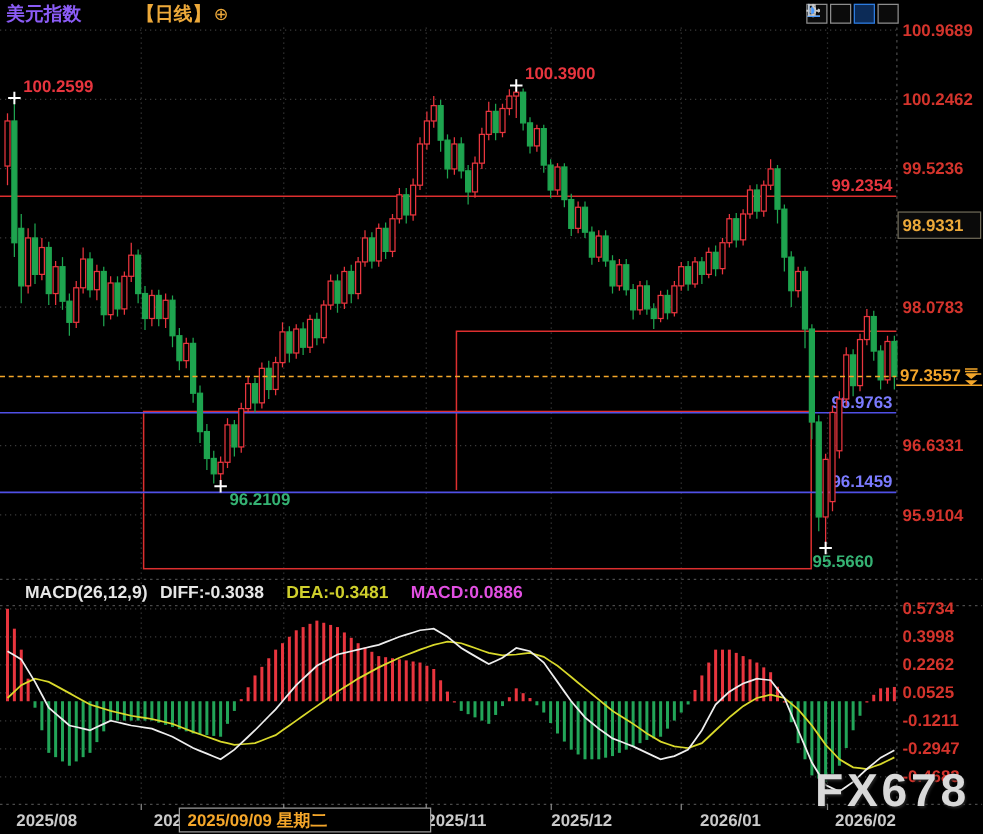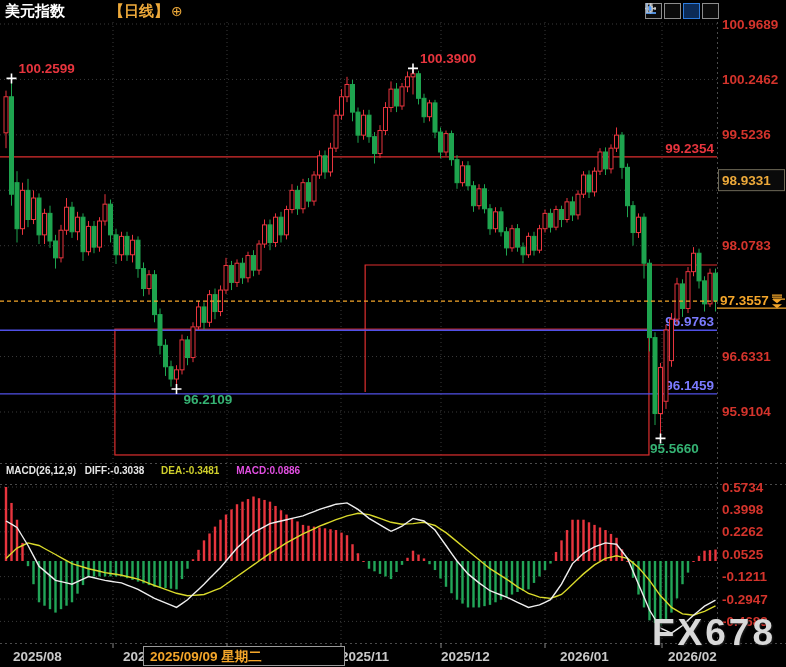--- a/index.html
+++ b/index.html
@@ -7,7 +7,7 @@
         font-family:"Liberation Sans","DejaVu Sans",sans-serif;}
   svg{position:absolute;left:0;top:0;}
   .titlebar{position:absolute;left:5px;top:2px;font-size:15px;font-weight:700;z-index:6;white-space:nowrap;}
-  .titlebar .sym{color:#ffffff;text-align:right;}
+  .titlebar .sym{color:#8b5cf6;text-align:right;}
   .titlebar .per{color:#eda93a;margin-left:44px;}
   .titlebar .exp{color:#eda93a;font-weight:400;font-size:14px;margin-left:2px;}
   .toolbar{position:absolute;top:3px;right:67px;display:flex;gap:2px;z-index:6;}

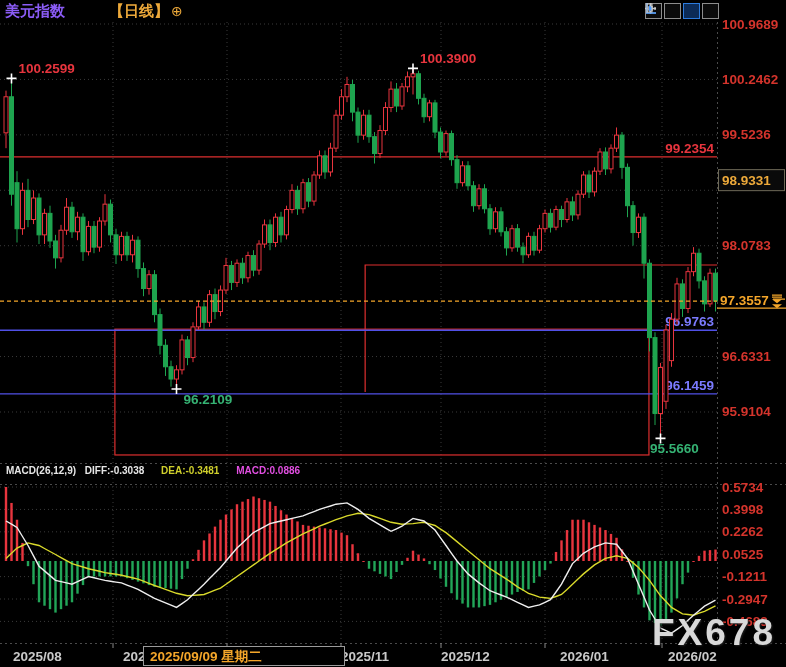--- a/index.html
+++ b/index.html
@@ -14,7 +14,7 @@
   .tbtn{width:15px;height:14px;border:1px solid #8d8d8d;background:#0b0b0b;display:flex;
         align-items:center;justify-content:center;}
   .tbtn.active{border-color:#2c7bde;background:#0c2b57;}
-  .macdheader{position:absolute;left:6px;top:465px;font-size:10px;font-weight:600;z-index:6;white-space:nowrap;}
+  .macdheader{position:absolute;left:20px;top:465px;font-size:14px;font-weight:600;z-index:6;white-space:nowrap;}
   .macdheader .mh-name{color:#e6e6e6;}
   .macdheader .mh-diff{color:#e6e6e6;margin-left:6px;}
   .macdheader .mh-dea{color:#cfcf2c;margin-left:14px;}

